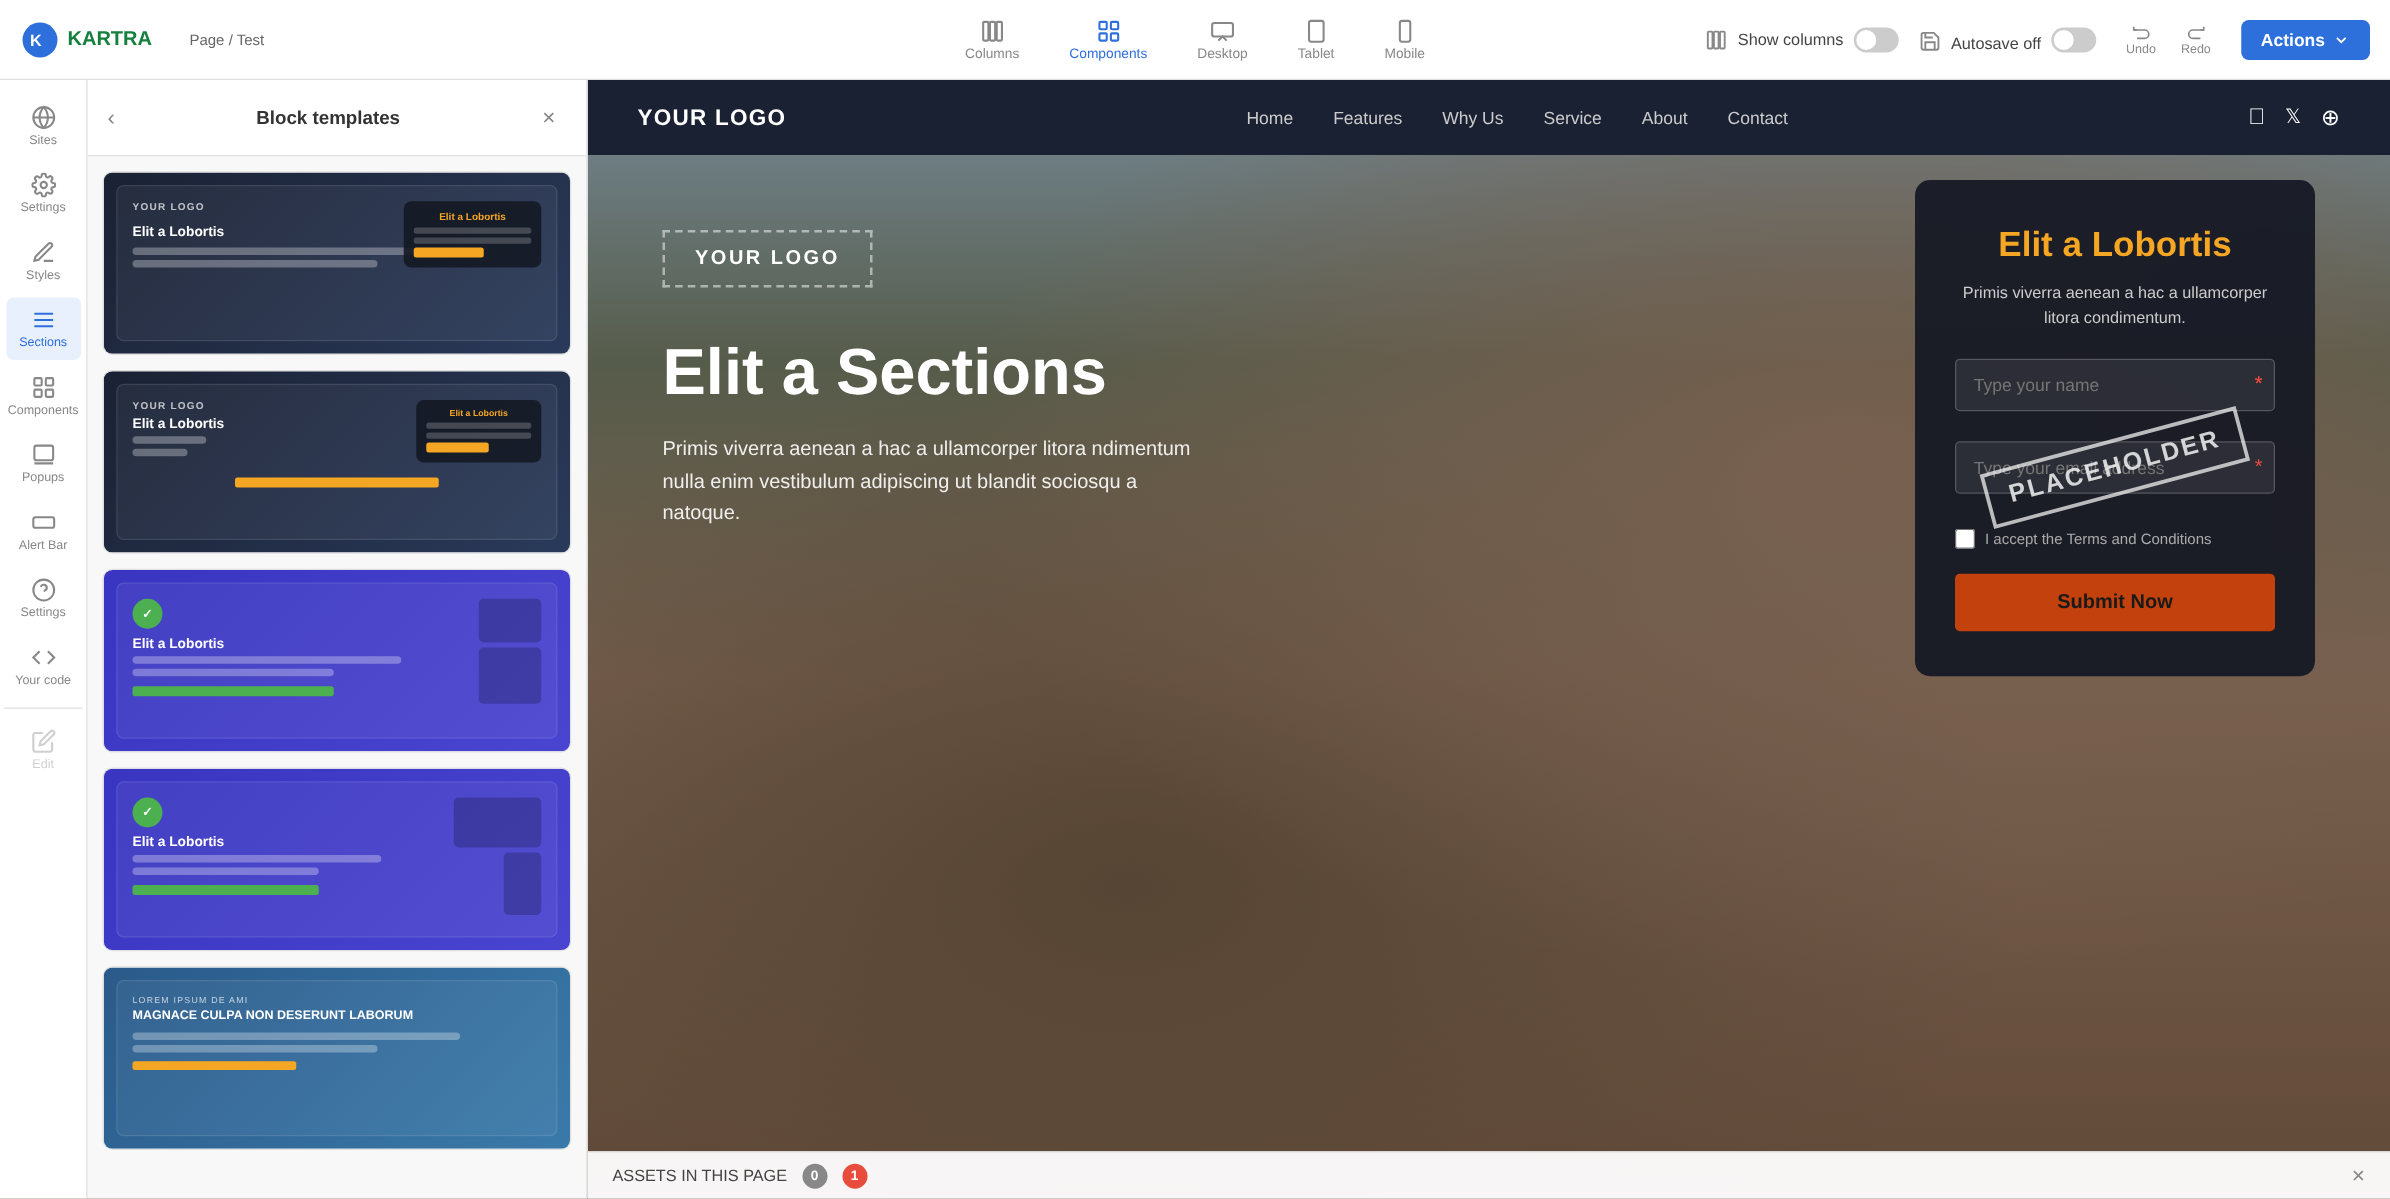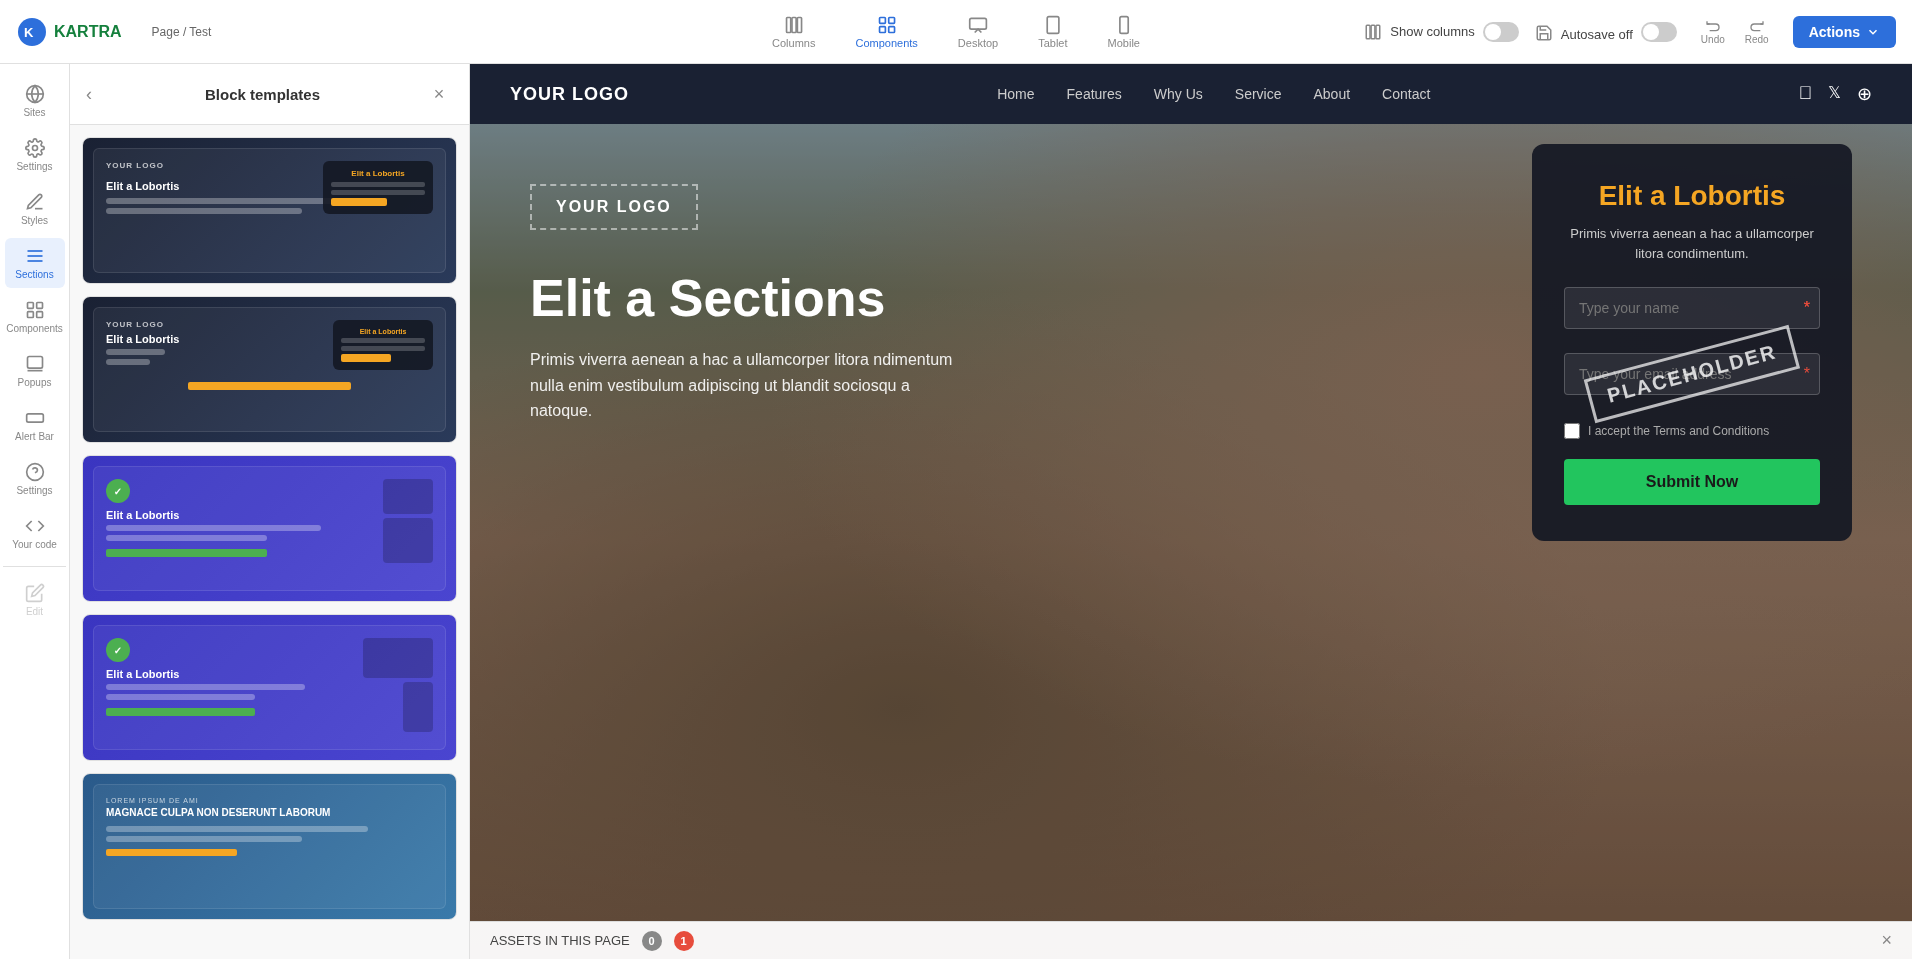--- a/index.html
+++ b/index.html
@@ -385,7 +385,7 @@
     }
     .form-submit-btn {
       width: 100%;
-      background: #22c55e;
+      background: #c2410c;
       border: none;
       border-radius: 4px;
       padding: 14px;

